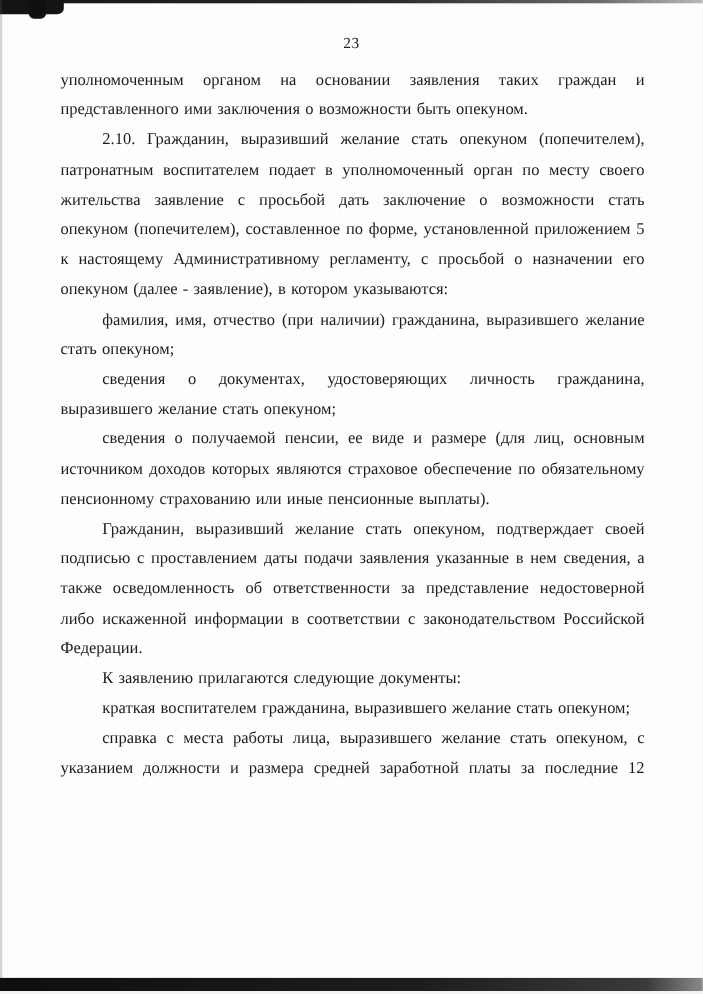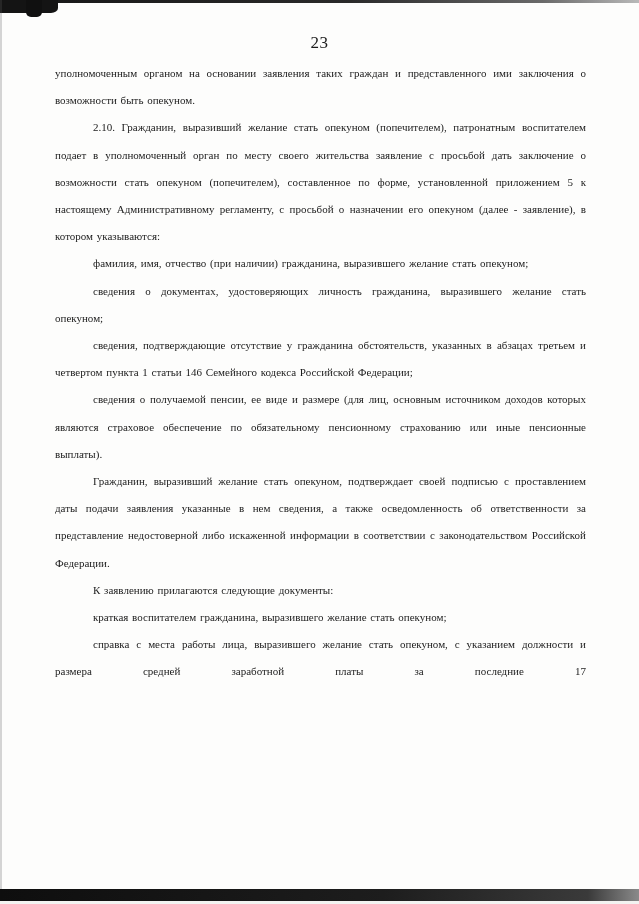--- a/index.html
+++ b/index.html
@@ -63,7 +63,7 @@
     left: 0;
     width: 100%;
     text-align: center;
-    font-size: 17px;
+    font-size: 14px;
     letter-spacing: 0.5px;
   }
   .document-body {

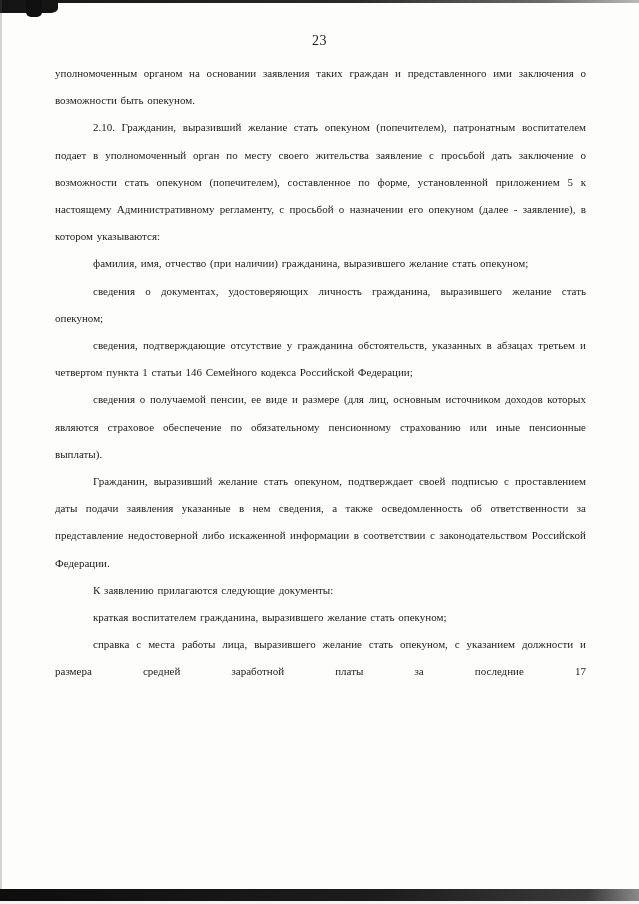--- a/index.html
+++ b/index.html
@@ -74,7 +74,7 @@
   }
   .para {
     margin: 0;
-    font-size: 11px;
+    font-size: 15px;
     line-height: 27.2px;
     text-align: justify;
     word-spacing: 1px;

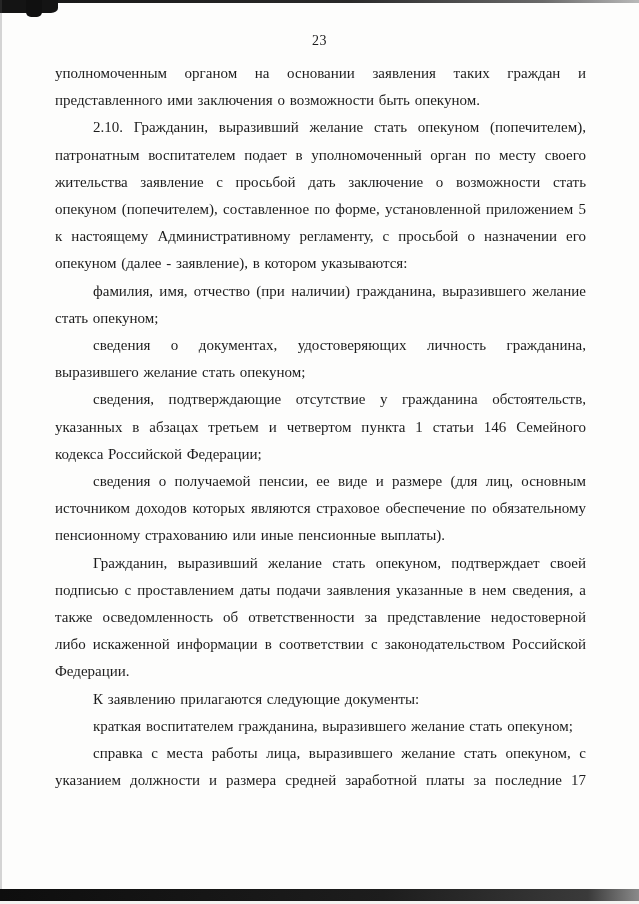--- a/index.html
+++ b/index.html
@@ -103,7 +103,6 @@
       <p class="para indent">2.10. Гражданин, выразивший желание стать опекуном (попечителем), патронатным воспитателем подает в уполномоченный орган по месту своего жительства заявление с просьбой дать заключение о возможности стать опекуном (попечителем), составленное по форме, установленной приложением 5 к настоящему Административному регламенту, с просьбой о назначении его опекуном (далее - заявление), в котором указываются:</p>
       <p class="para indent">фамилия, имя, отчество (при наличии) гражданина, выразившего желание стать опекуном;</p>
       <p class="para indent">сведения о документах, удостоверяющих личность гражданина, выразившего желание стать опекуном;</p>
-      <p class="para indent">сведения, подтверждающие отсутствие у гражданина обстоятельств, указанных в абзацах третьем и четвертом пункта 1 статьи 146 Семейного кодекса Российской Федерации;</p>
       <p class="para indent">сведения о получаемой пенсии, ее виде и размере (для лиц, основным источником доходов которых являются страховое обеспечение по обязательному пенсионному страхованию или иные пенсионные выплаты).</p>
       <p class="para indent">Гражданин, выразивший желание стать опекуном, подтверждает своей подписью с проставлением даты подачи заявления указанные в нем сведения, а также осведомленность об ответственности за представление недостоверной либо искаженной информации в соответствии с законодательством Российской Федерации.</p>
       <p class="para indent">К заявлению прилагаются следующие документы:</p>

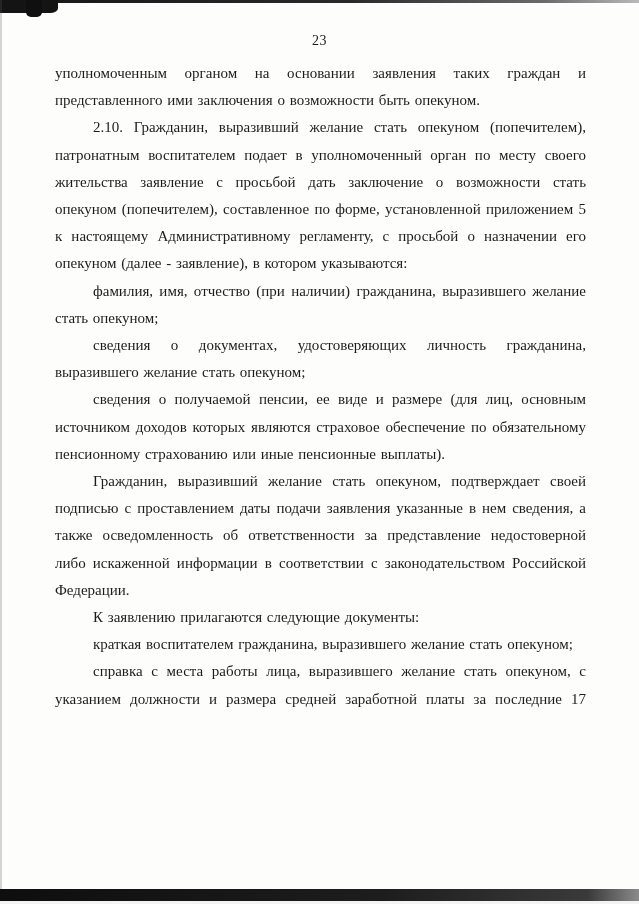--- a/index.html
+++ b/index.html
@@ -107,7 +107,7 @@
       <p class="para indent">Гражданин, выразивший желание стать опекуном, подтверждает своей подписью с проставлением даты подачи заявления указанные в нем сведения, а также осведомленность об ответственности за представление недостоверной либо искаженной информации в соответствии с законодательством Российской Федерации.</p>
       <p class="para indent">К заявлению прилагаются следующие документы:</p>
       <p class="para indent">краткая воспитателем гражданина, выразившего желание стать опекуном;</p>
-      <p class="para indent justify-last">справка с места работы лица, выразившего желание стать опекуном, с указанием должности и размера средней заработной платы за последние 17</p>
+      <p class="para indent justify-last">справка с места работы лица, выразившего желание стать опекуном, с указанием должности и размера средней заработной платы за последние 12</p>
     </div>
 
   <div class="artifact-bottom-bar"></div>

